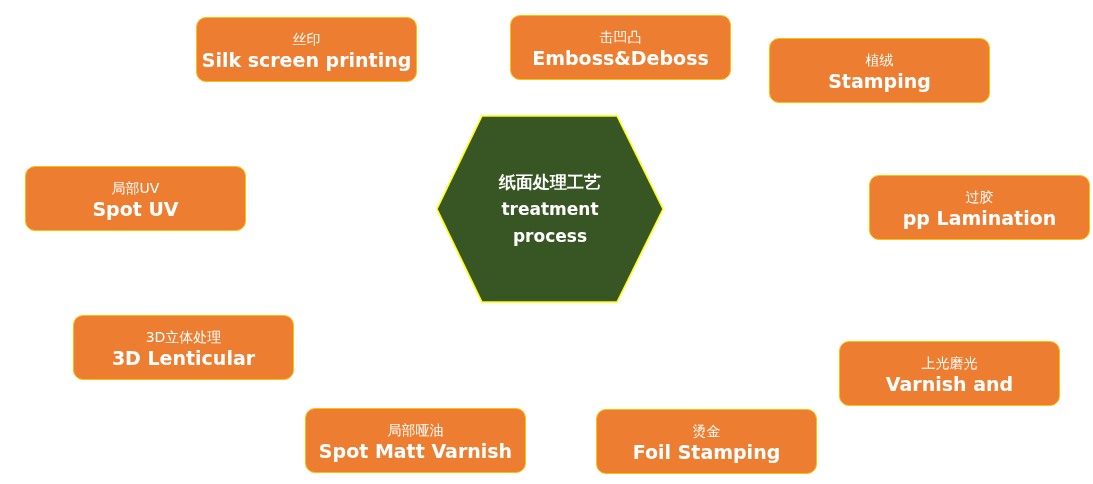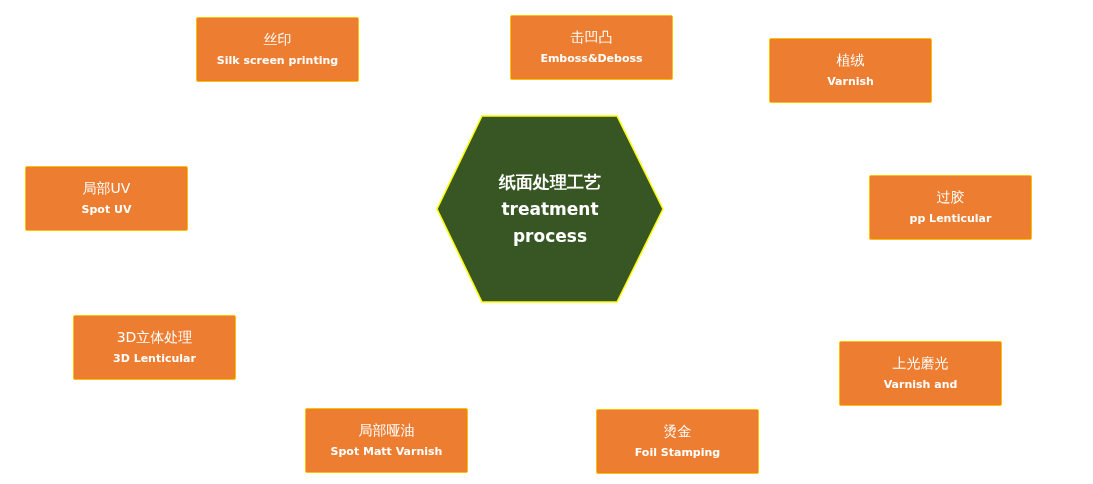--- a/index.html
+++ b/index.html
@@ -10,11 +10,11 @@
     }
     .node {
       position: absolute;
-      width: 163px; height: 65px;
+      width: 221px; height: 65px;
       box-sizing: border-box;
       background: #ED7D31;
       border: 1.5px solid #FFC000;
-      border-radius: 2px;
+      border-radius: 10px;
       color: #ffffff;
       display: flex; flex-direction: column;
       align-items: center; justify-content: center;

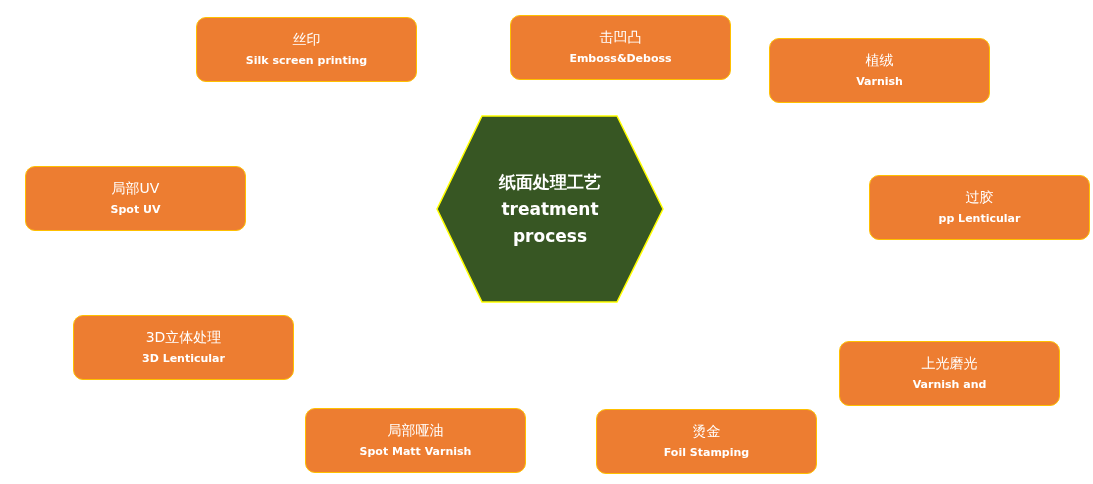--- a/index.html
+++ b/index.html
@@ -23,7 +23,7 @@
       line-height: 21px;
     }
     .node .zh { font-size: 14px; font-weight: normal; }
-    .node .en { font-size: 11px; }
+    .node .en { font-size: 19px; }
     .hex-wrap {
       position: absolute; left: 436px; top: 115px;
       width: 228px; height: 179px;

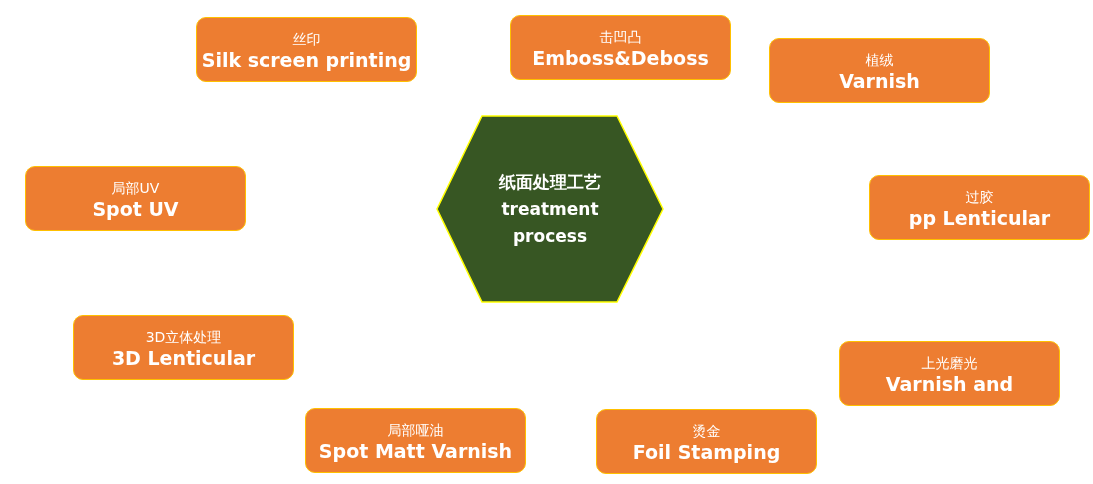--- a/index.html
+++ b/index.html
@@ -63,7 +63,7 @@
 
 <div class="node" style="left:769px; top:38px;">
   <div class="zh">植绒</div>
-  <div class="en">Varnish</div>
+  <div class="en">Stamping</div>
 </div>
 
 <div class="node" style="left:25px; top:166px;">

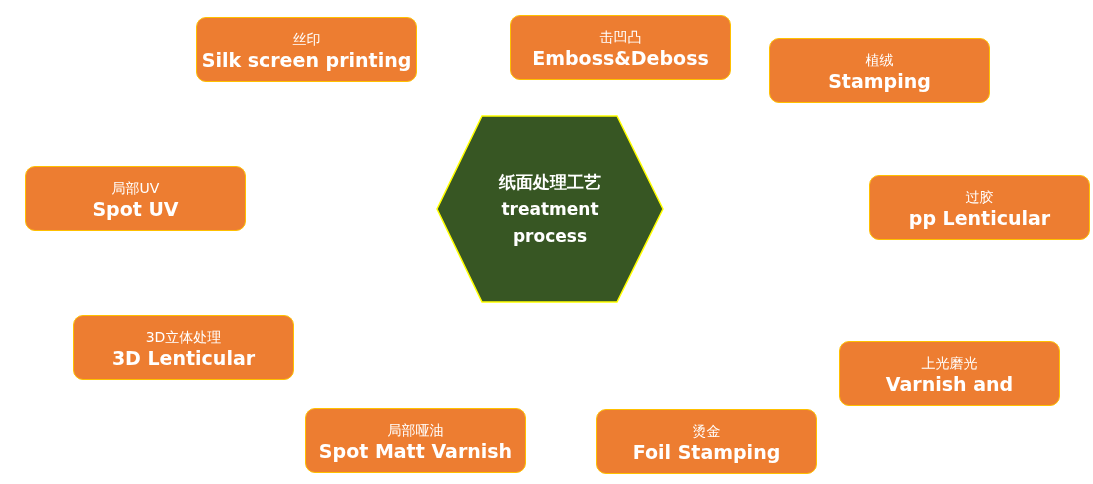--- a/index.html
+++ b/index.html
@@ -73,7 +73,7 @@
 
 <div class="node" style="left:869px; top:175px;">
   <div class="zh">过胶</div>
-  <div class="en">pp Lenticular</div>
+  <div class="en">pp Lamination</div>
 </div>
 
 <div class="node" style="left:73px; top:315px;">

